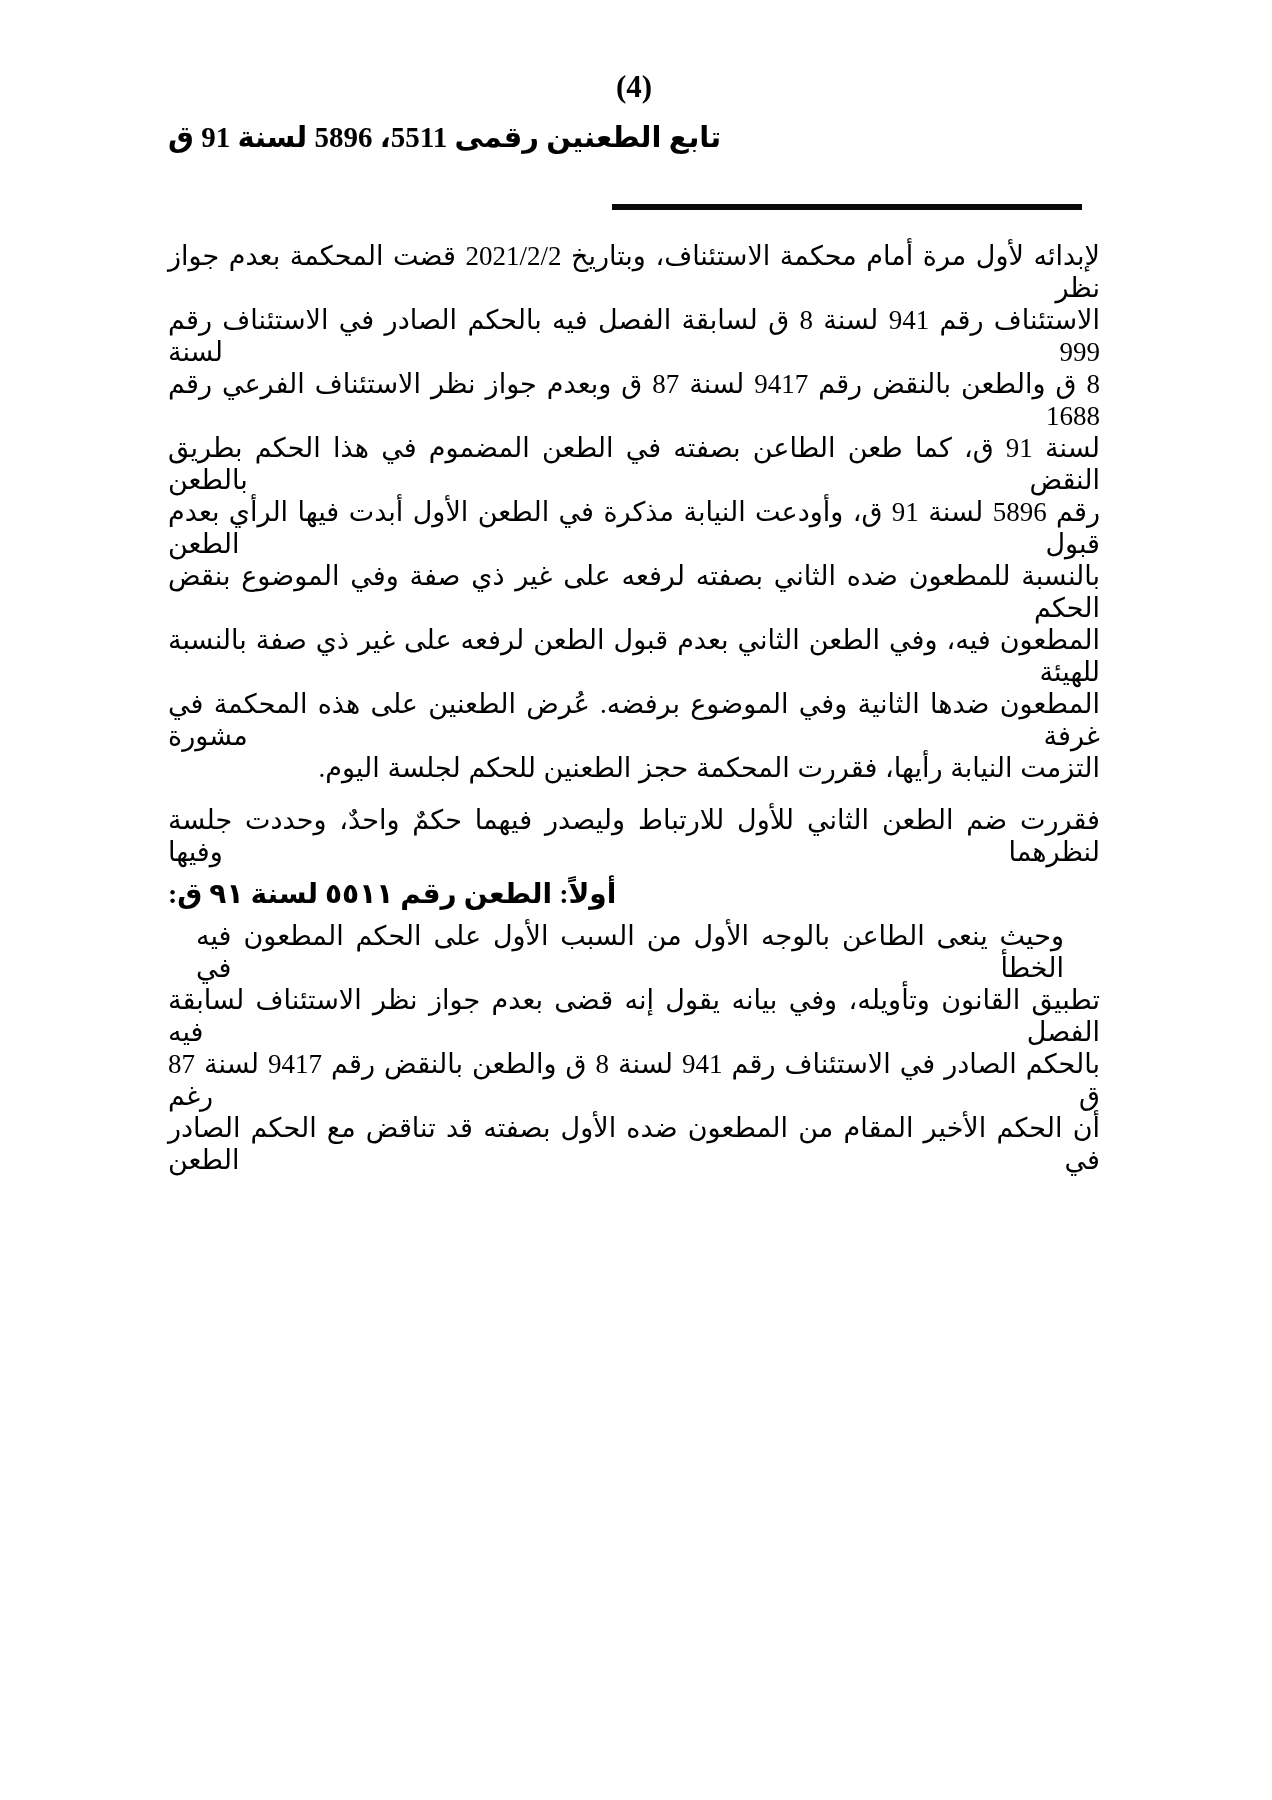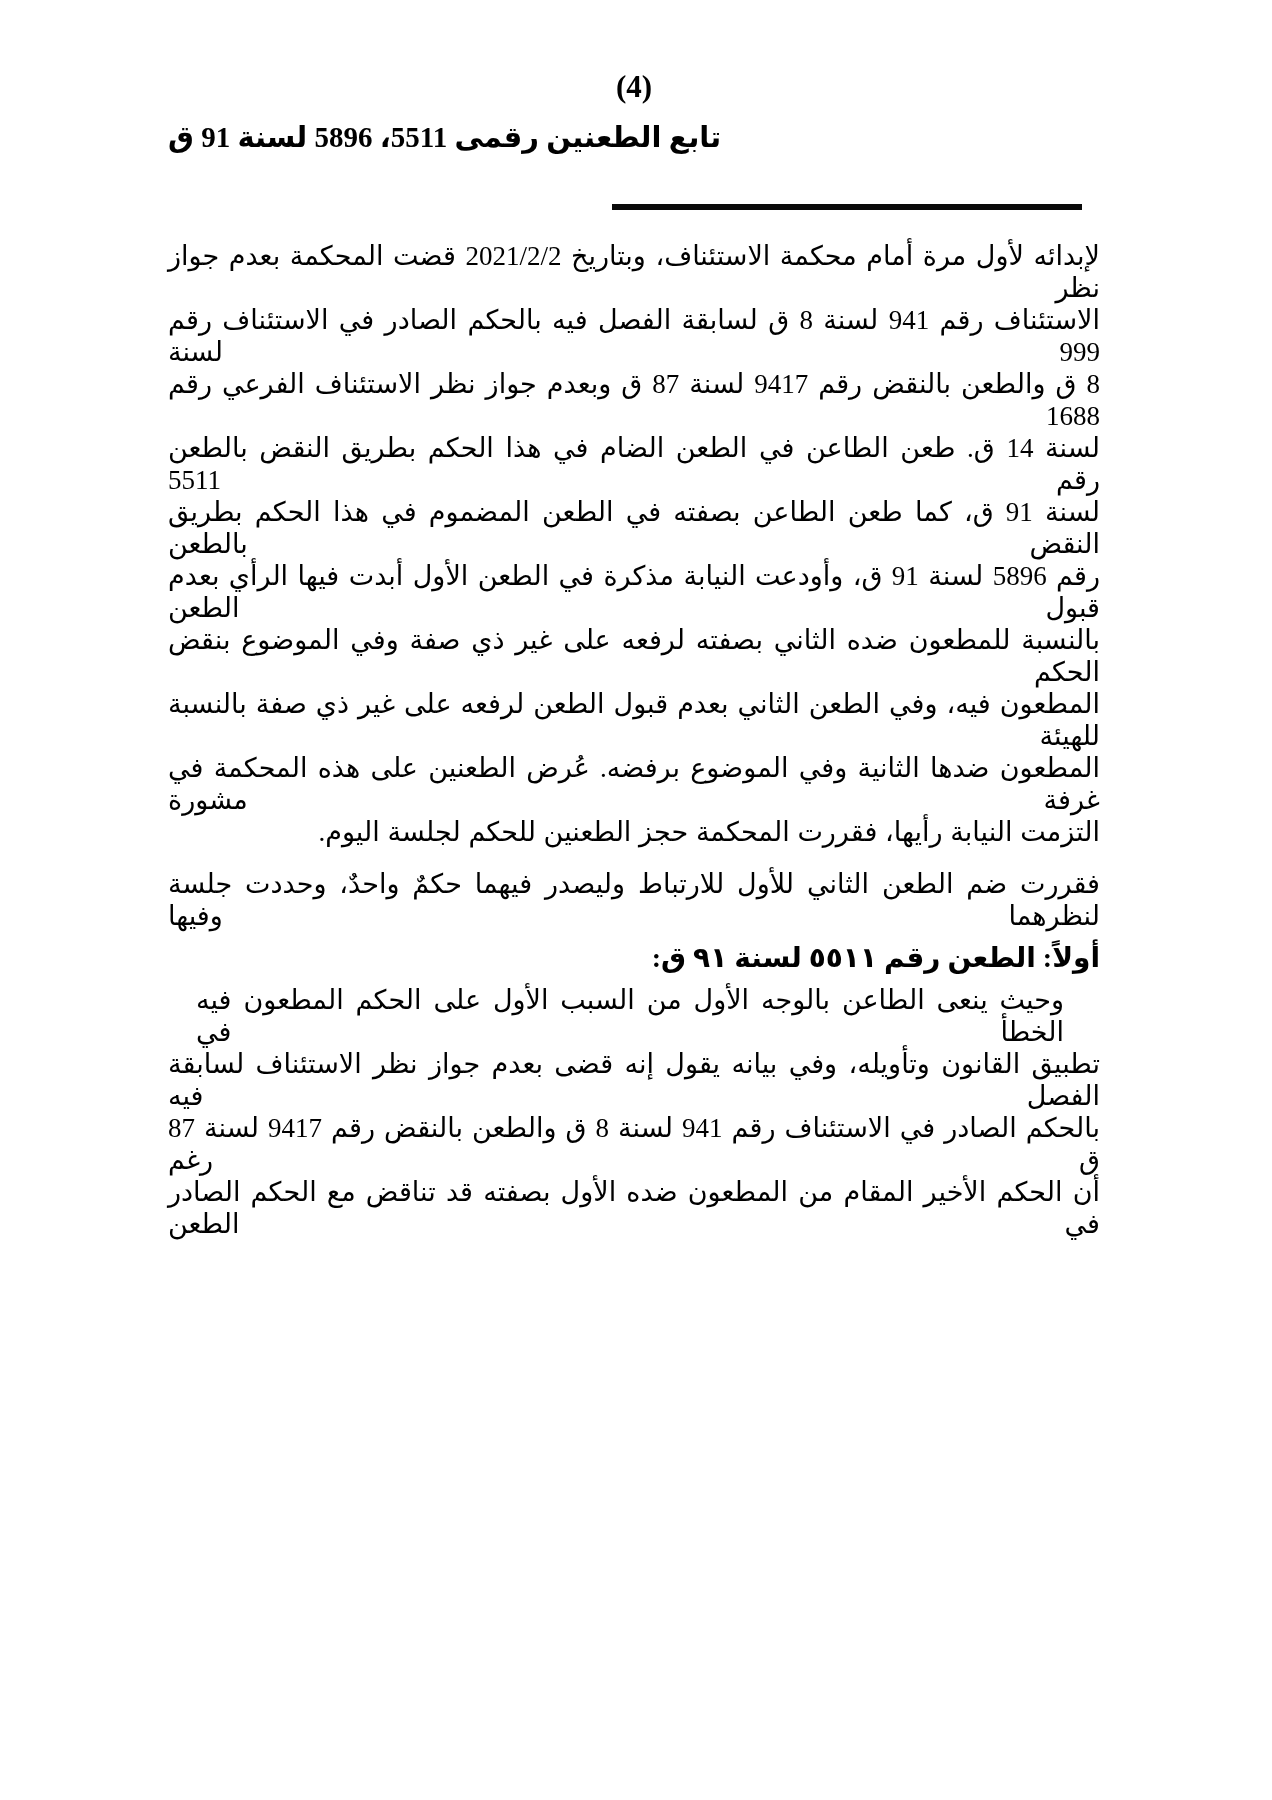--- a/index.html
+++ b/index.html
@@ -81,7 +81,6 @@
       <div class="line">لإبدائه لأول مرة أمام محكمة الاستئناف، وبتاريخ 2021/2/2 قضت المحكمة بعدم جواز نظر</div>
       <div class="line">الاستئناف رقم 941 لسنة 8 ق لسابقة الفصل فيه بالحكم الصادر في الاستئناف رقم 999 لسنة</div>
       <div class="line">8 ق والطعن بالنقض رقم 9417 لسنة 87 ق وبعدم جواز نظر الاستئناف الفرعي رقم 1688</div>
-      <div class="line">لسنة 14 ق. طعن الطاعن في الطعن الضام في هذا الحكم بطريق النقض بالطعن رقم 5511</div>
       <div class="line">لسنة 91 ق، كما طعن الطاعن بصفته في الطعن المضموم في هذا الحكم بطريق النقض بالطعن</div>
       <div class="line">رقم 5896 لسنة 91 ق، وأودعت النيابة مذكرة في الطعن الأول أبدت فيها الرأي بعدم قبول الطعن</div>
       <div class="line">بالنسبة للمطعون ضده الثاني بصفته لرفعه على غير ذي صفة وفي الموضوع بنقض الحكم</div>

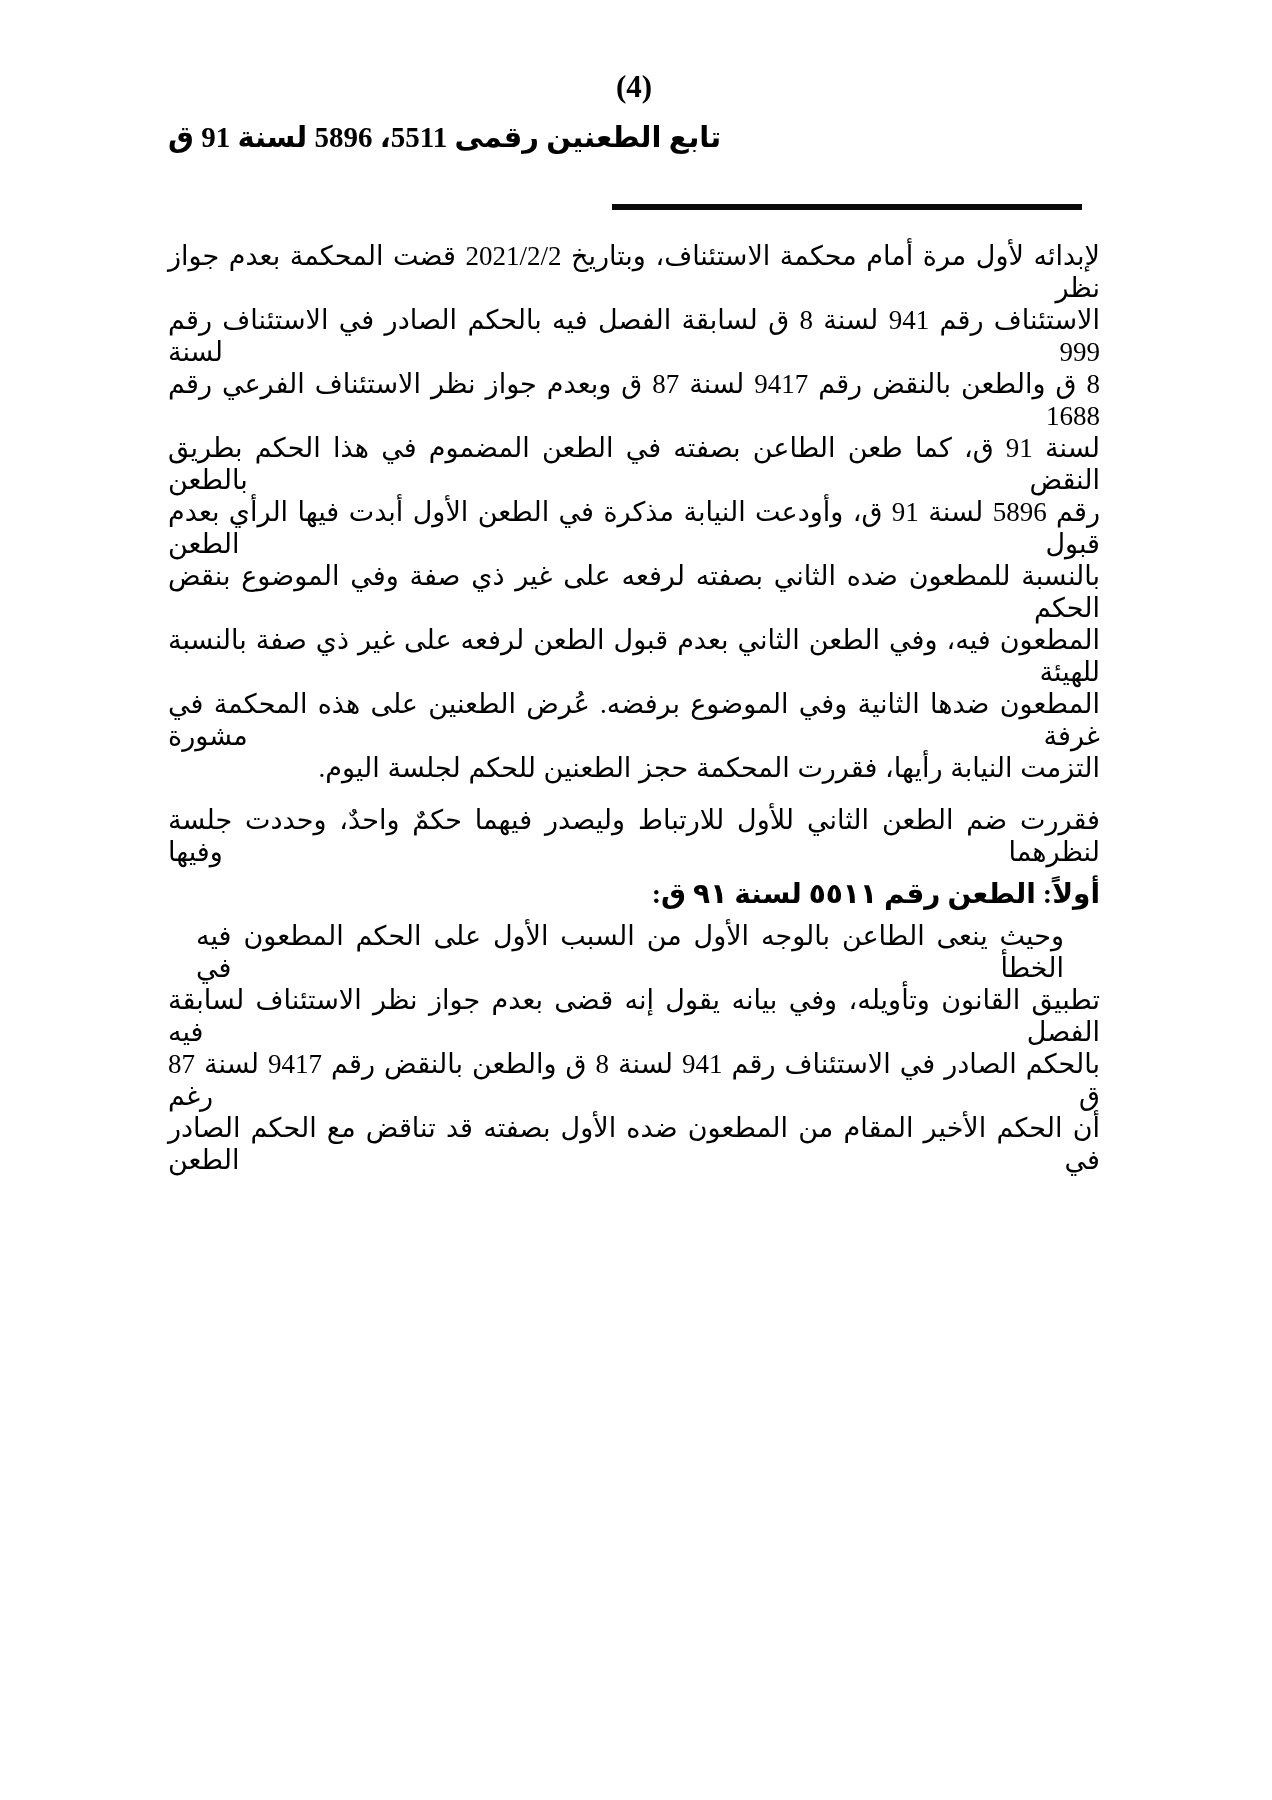--- a/index.html
+++ b/index.html
@@ -61,7 +61,7 @@
     font-size: 28px;
     line-height: 52px;
     min-height: 52px;
-    text-align: right;
+    text-align: left;
   }
 </style>
 </head>

